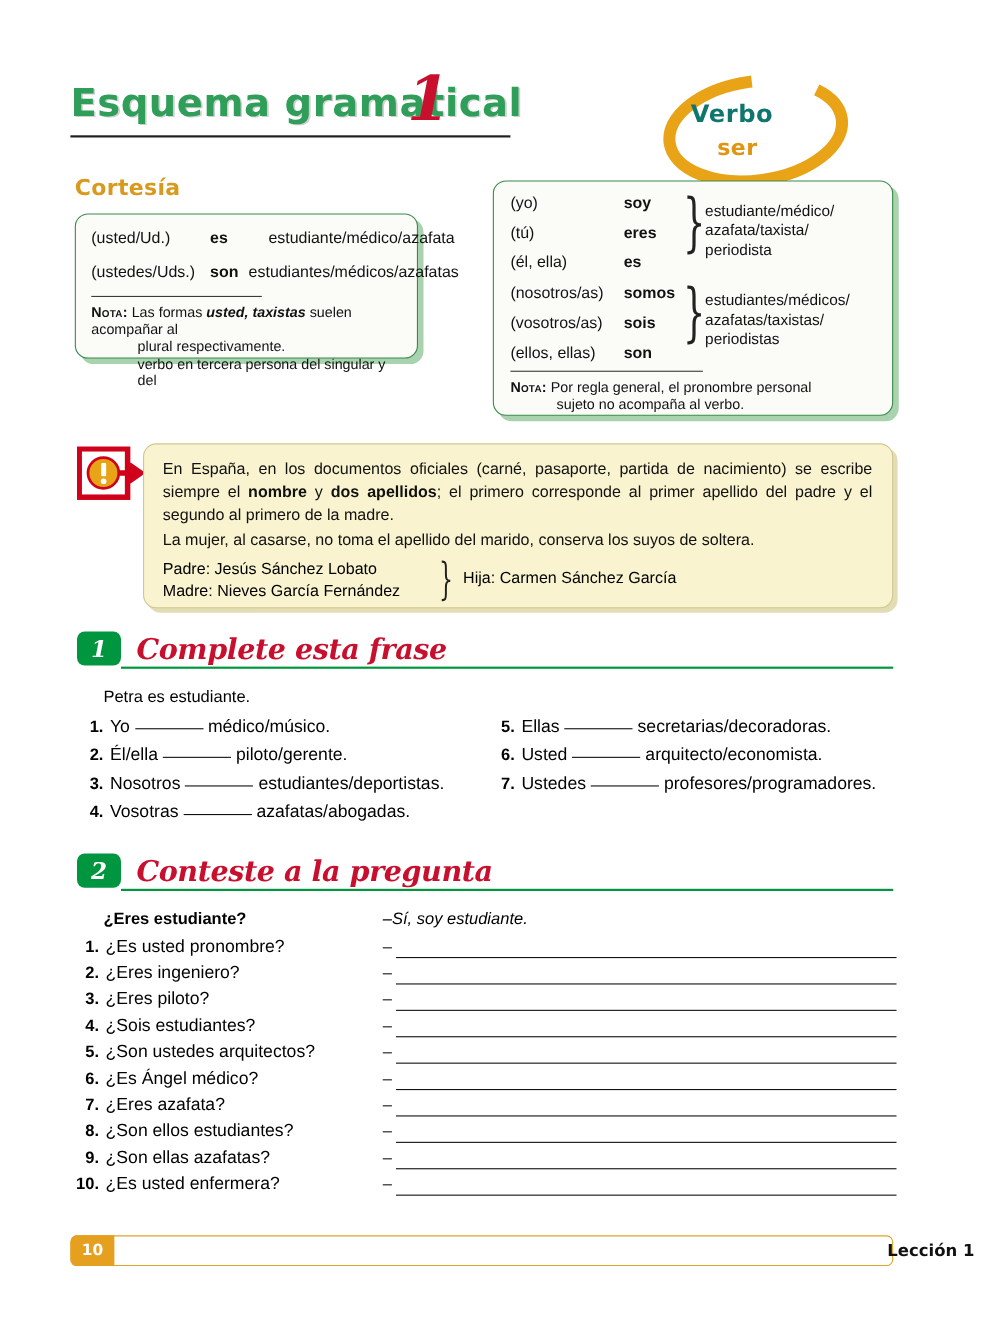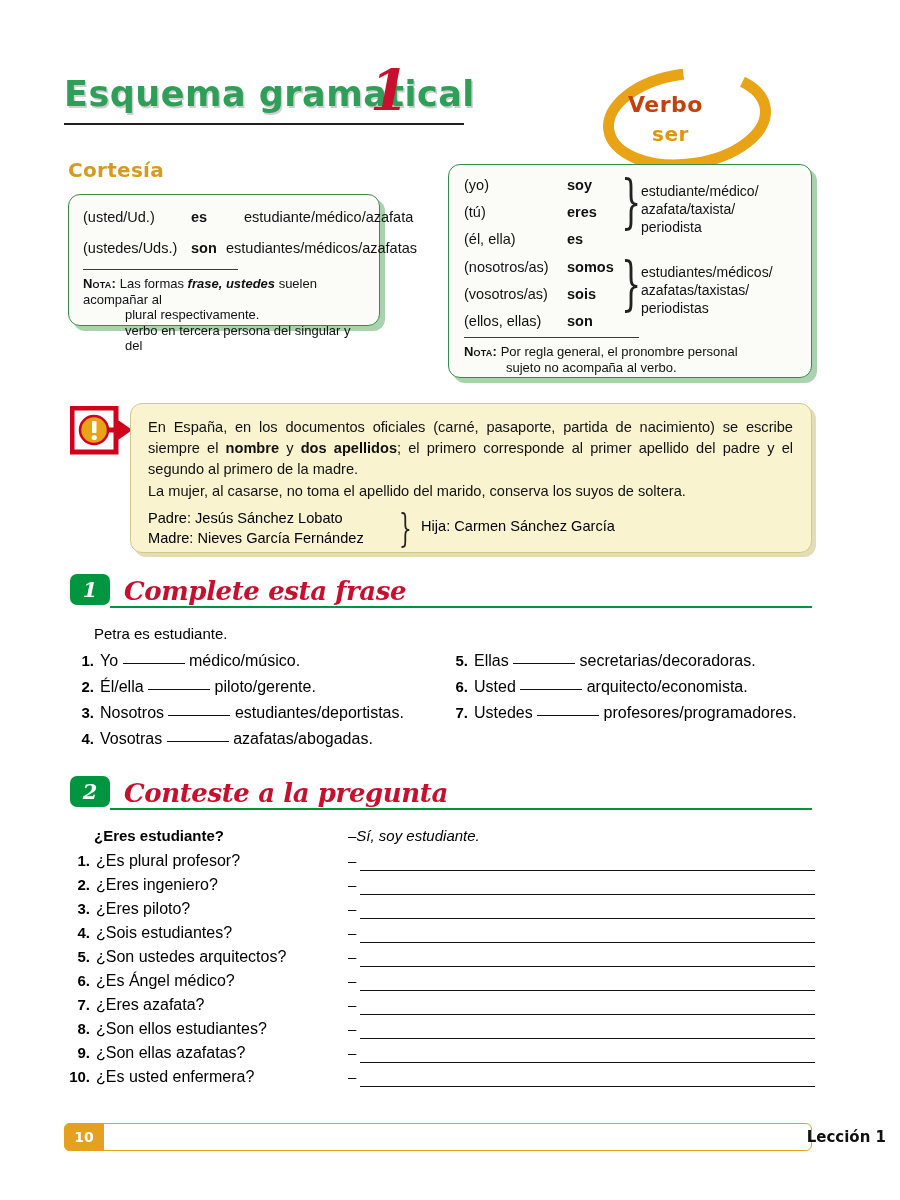--- a/index.html
+++ b/index.html
@@ -70,7 +70,7 @@
     left: 28px; top: 26px;
     font-size: 22px;
     font-weight: bold;
-    color: #c2410c;
+    color: #0f766e;
     font-family: "DejaVu Sans", sans-serif;
     letter-spacing: 0.5px;
   }

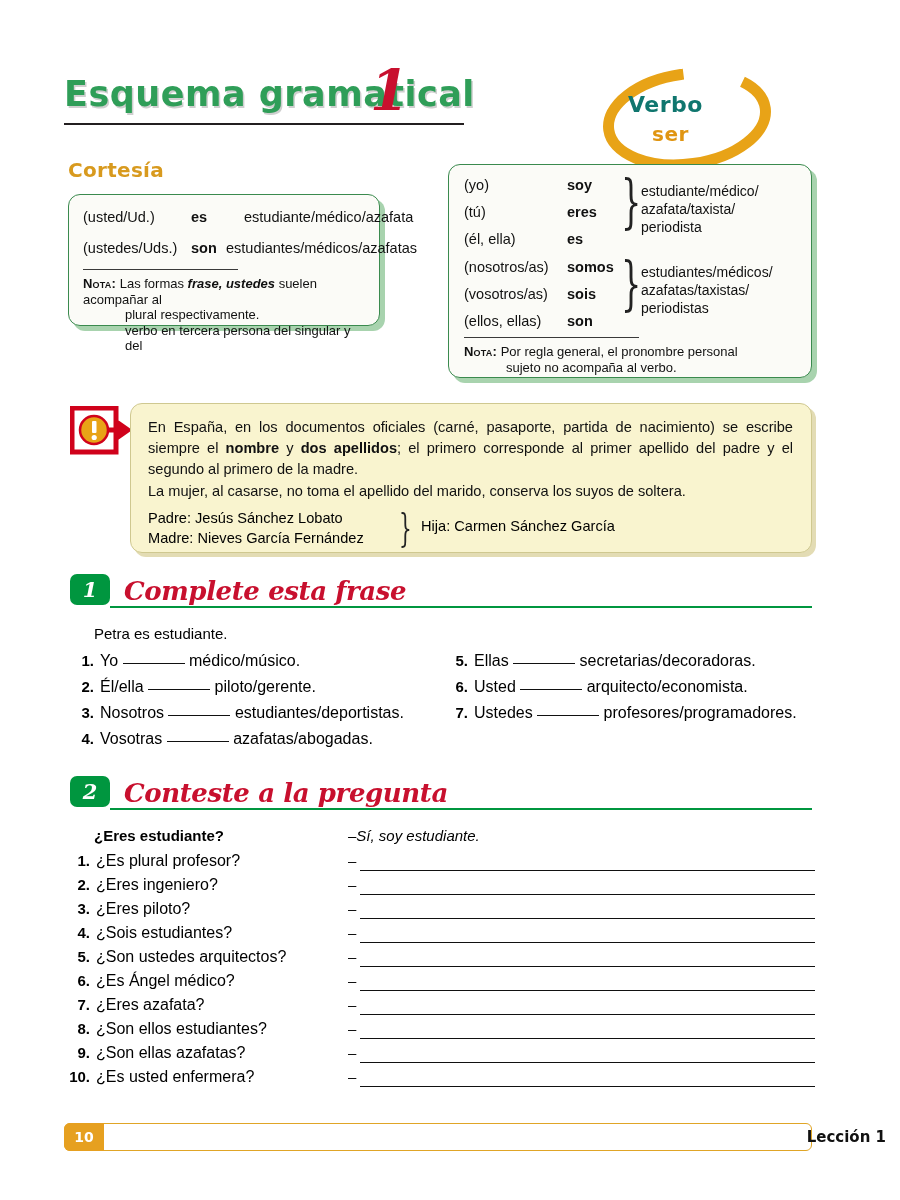--- a/index.html
+++ b/index.html
@@ -360,7 +360,7 @@
 
     <div class="nota" style="left:14px; top:81px; width:285px;">
       <span class="nota-lbl">Nota:</span>
-      <span class="nota-body">Las formas </span><span class="bold" style="font-style:italic">frase, ustedes</span><span> suelen acompañar al</span>
+      <span class="nota-body">Las formas </span><span class="bold" style="font-style:italic">usted, taxistas</span><span> suelen acompañar al</span>
       <span class="nota-ind">plural respectivamente.</span>
       <span class="nota-ind">verbo en tercera persona del singular y del</span>
     </div>

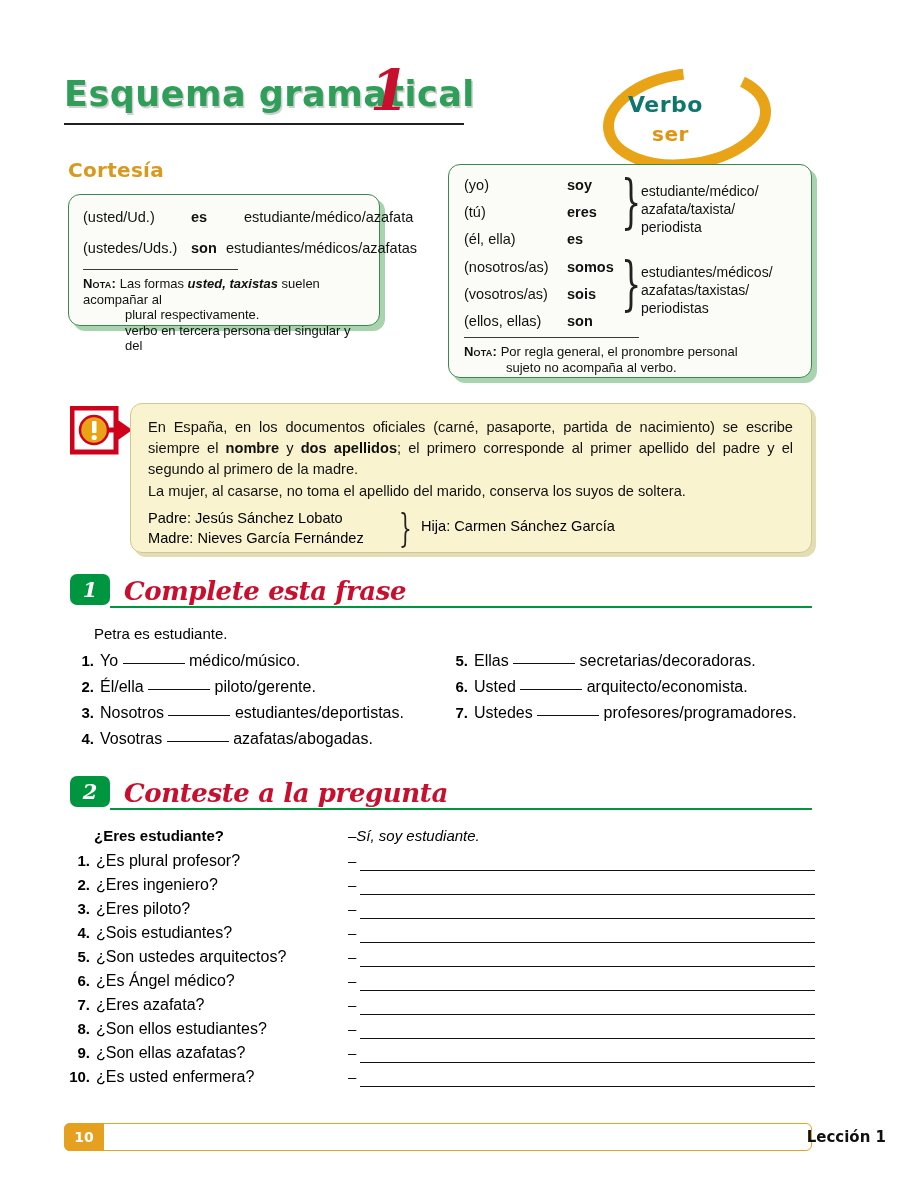--- a/index.html
+++ b/index.html
@@ -455,7 +455,7 @@
   <div class="ex2-model-a">–Sí, soy estudiante.</div>
 
   <div class="q-num" style="left:64px; top:852px;">1.</div>
-  <div class="q-item" style="left:96px; top:852px;">¿Es plural profesor?</div>
+  <div class="q-item" style="left:96px; top:852px;">¿Es usted pronombre?</div>
   <div class="ans-dash" style="top:852px;">–</div>
   <div class="ans-line" style="top:870px;"></div>
 

